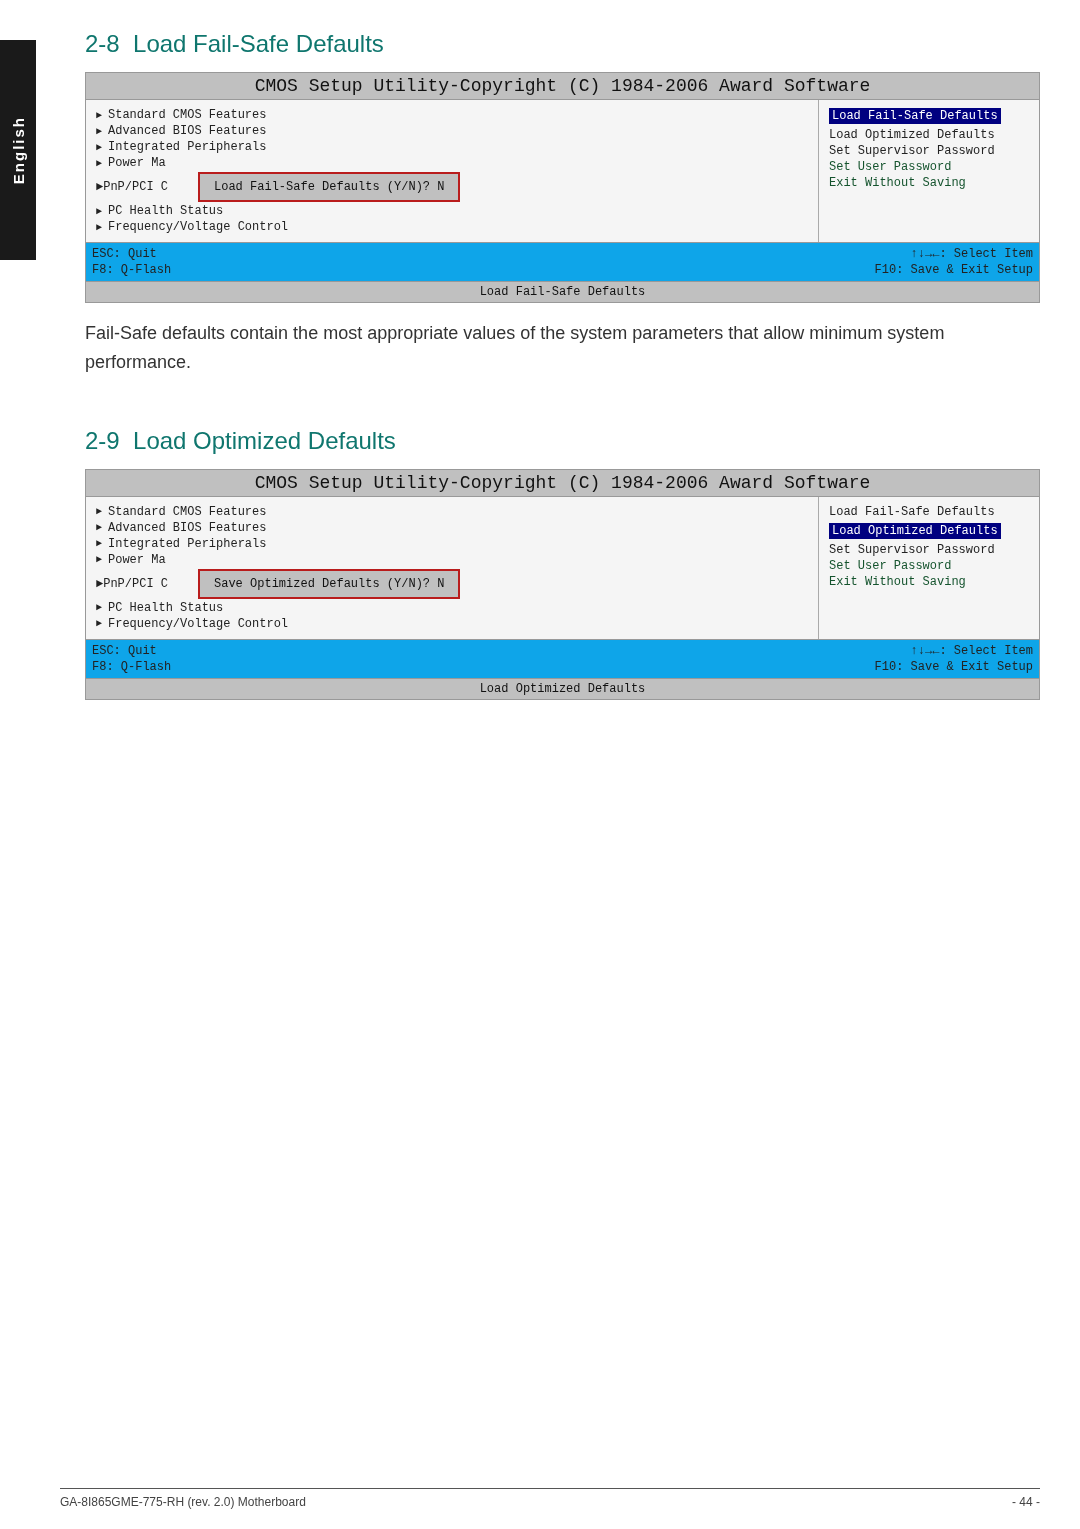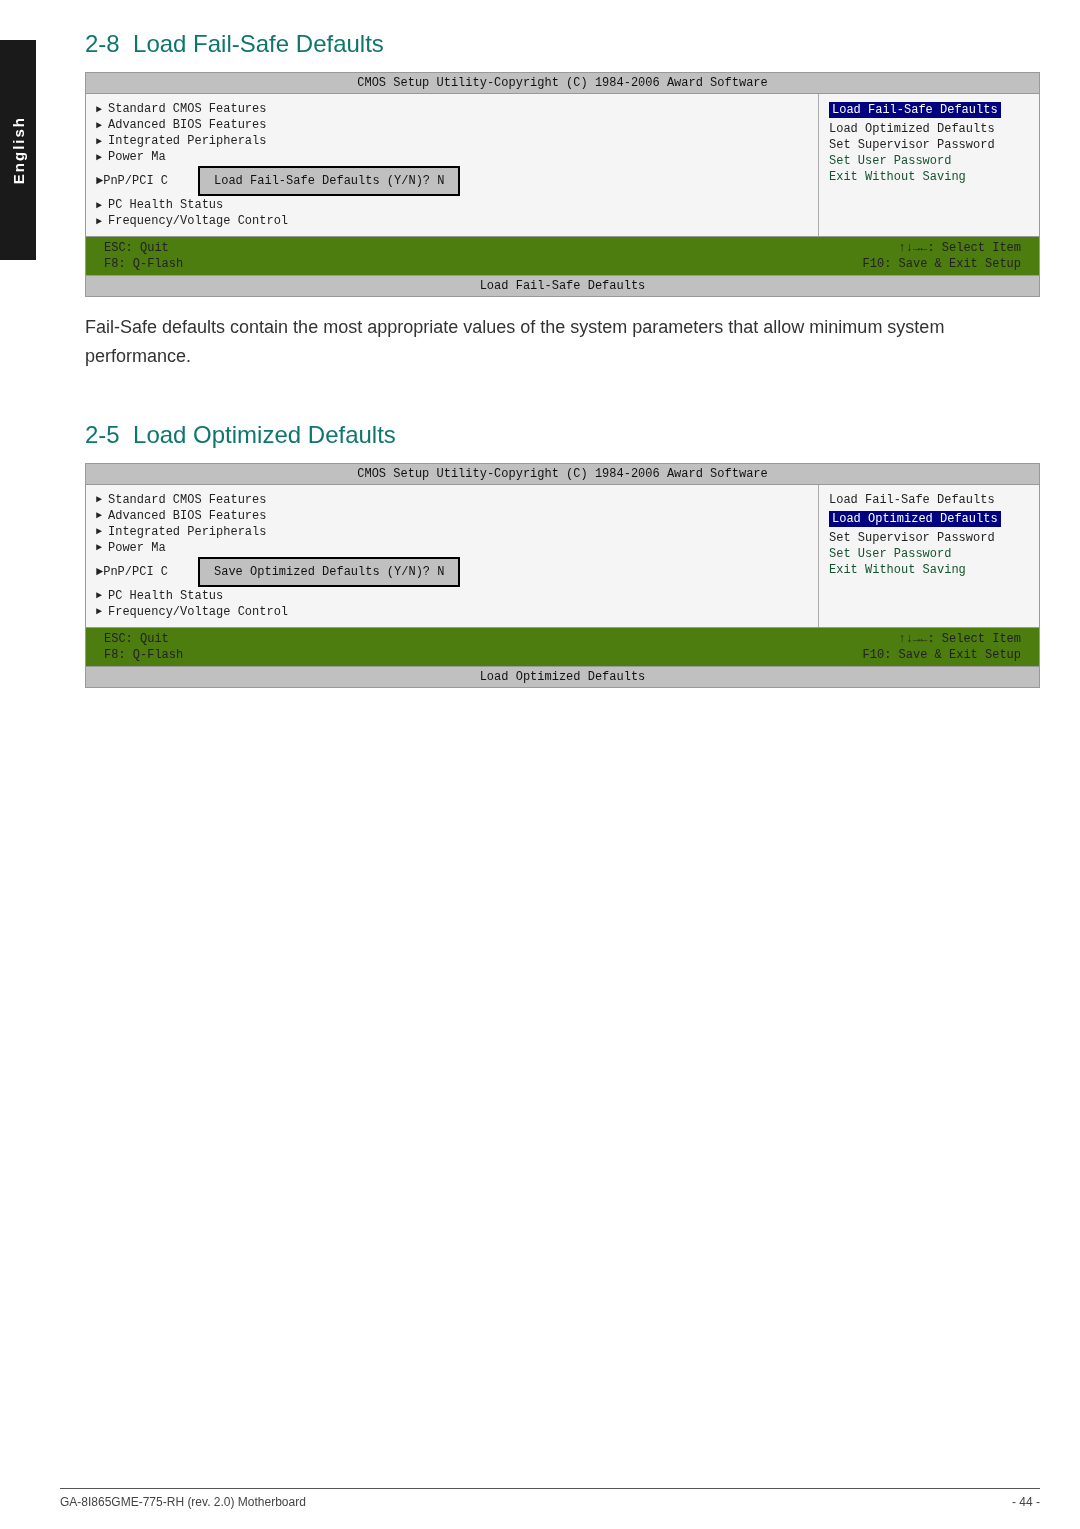--- a/index.html
+++ b/index.html
@@ -59,7 +59,7 @@
       background: #c0c0c0;
       text-align: center;
       padding: 3px 0;
-      font-size: 12px;
+      font-size: 18px;
       border-bottom: 1px solid #999;
       color: #111;
     }

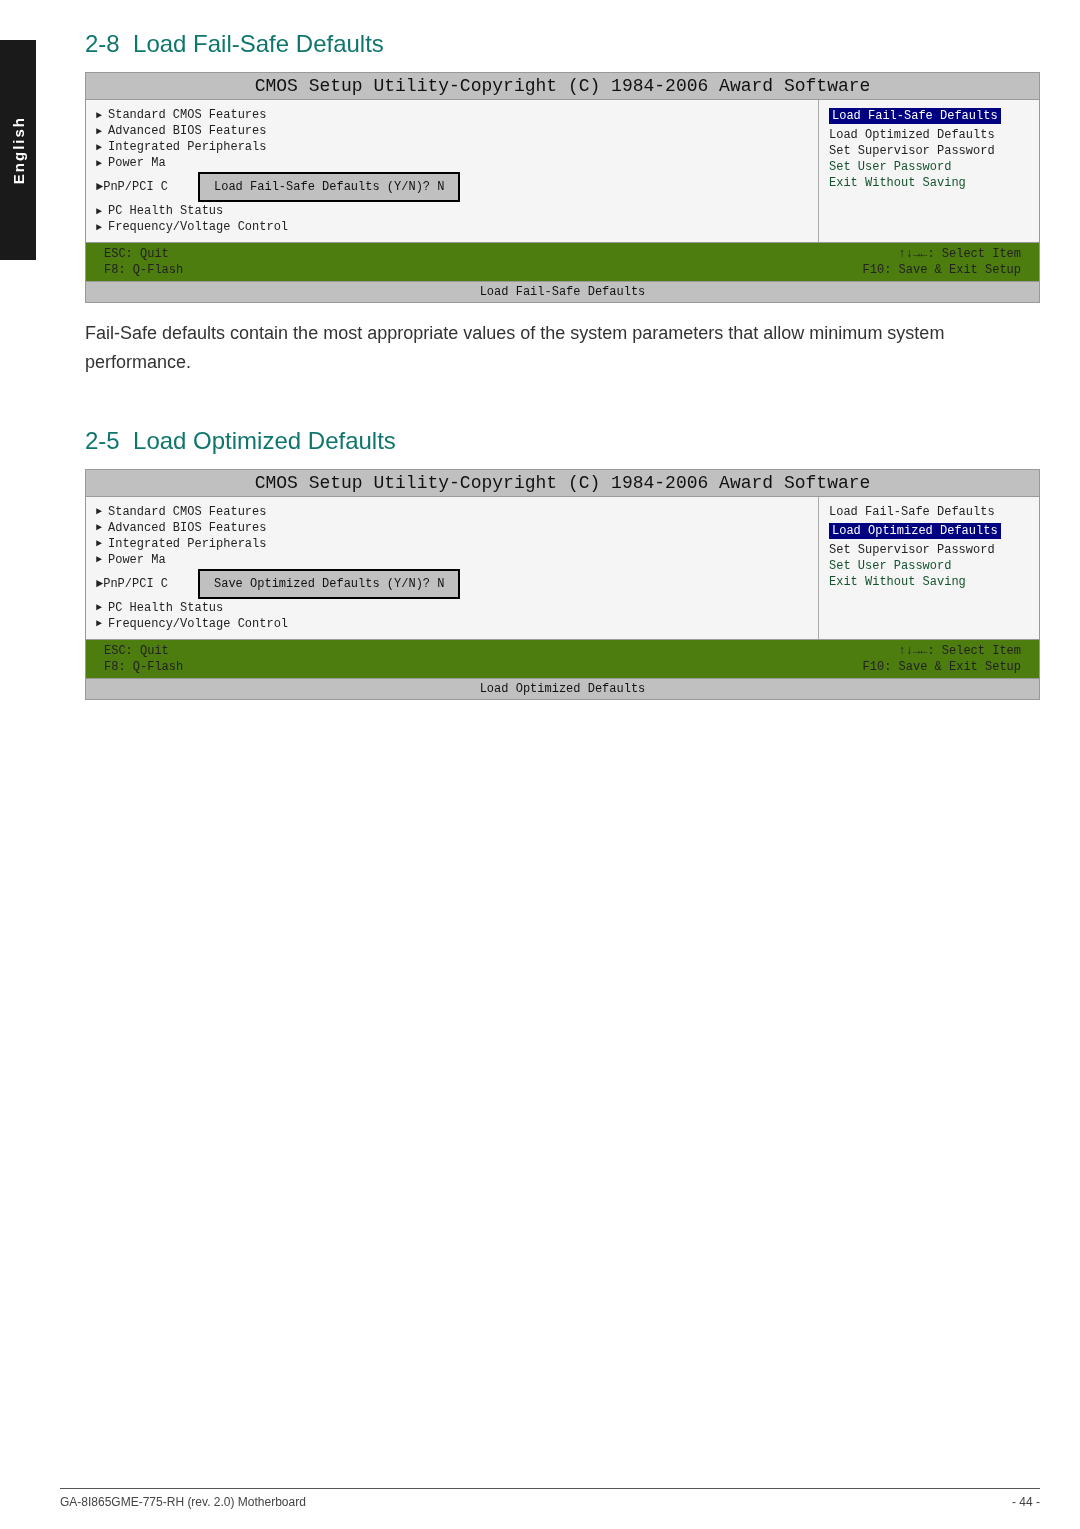--- a/index.html
+++ b/index.html
@@ -100,7 +100,7 @@
     }
     .bios-dialog-box {
       background: #c0c0c0;
-      border: 2px solid #000000;
+      border: 2px solid #b91c1c;
       padding: 6px 14px;
       font-size: 12px;
       color: #111;

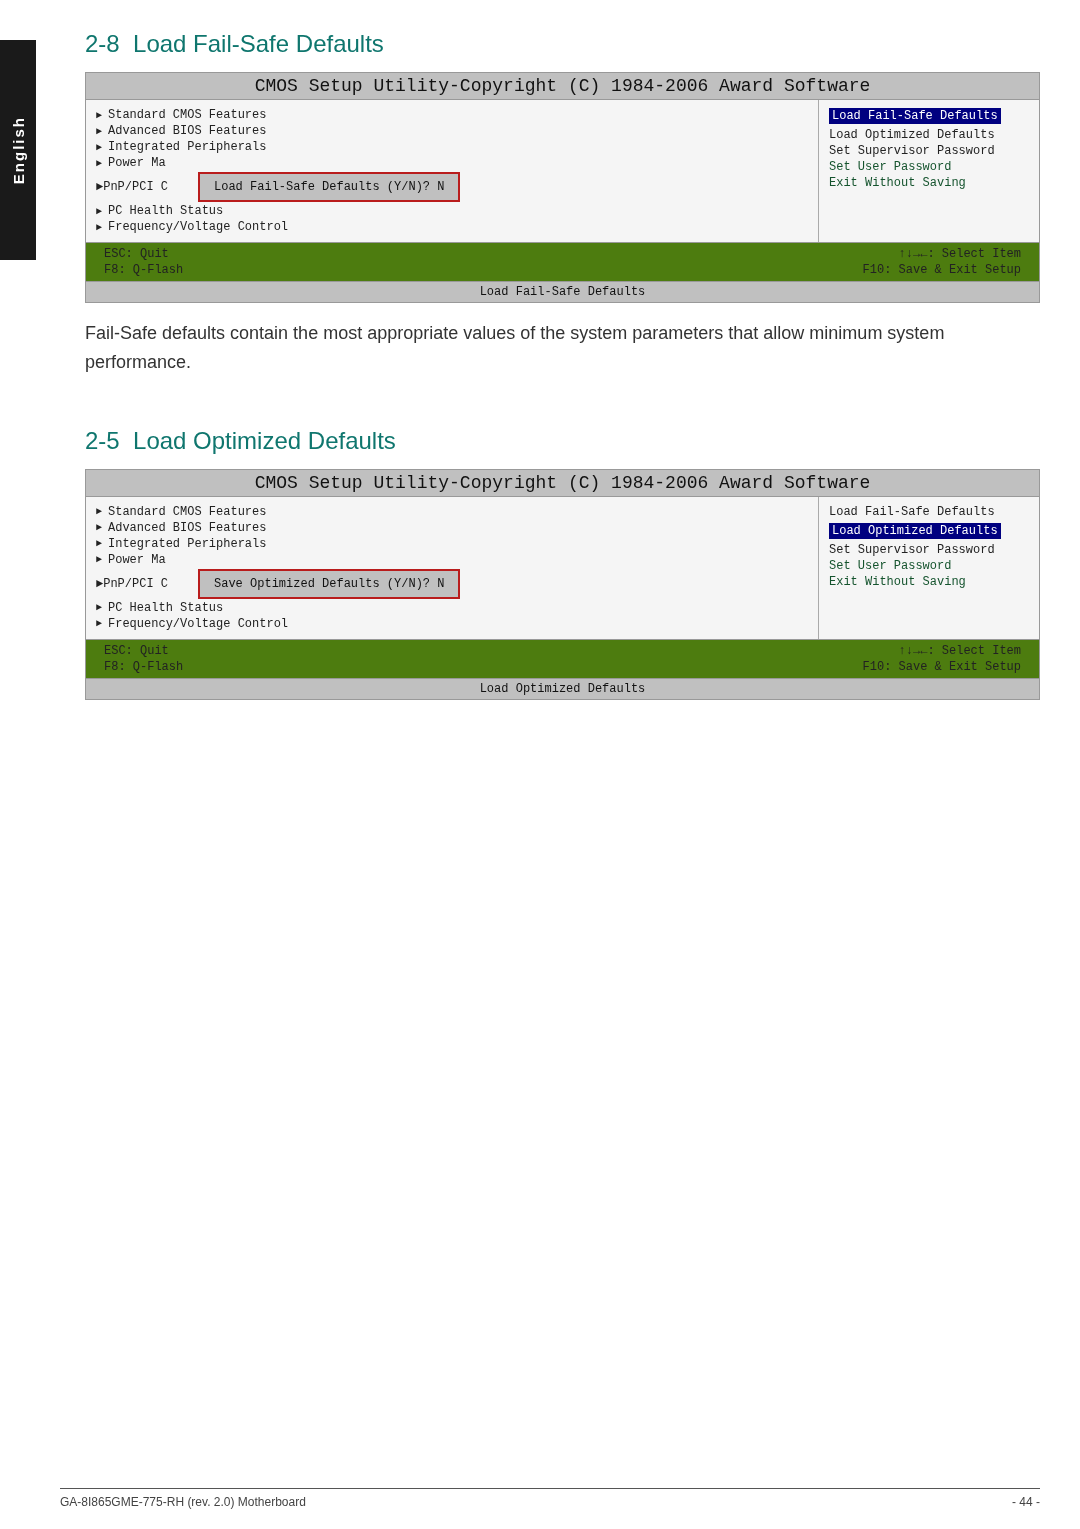--- a/index.html
+++ b/index.html
@@ -109,8 +109,8 @@
     }
     .bios-footer {
       border-top: 1px solid #999;
-      background: #4d7c0f;
-      padding: 4px 18px;
+      background: #0ea5e9;
+      padding: 4px 6px;
       display: flex;
       justify-content: space-between;
       font-size: 12px;

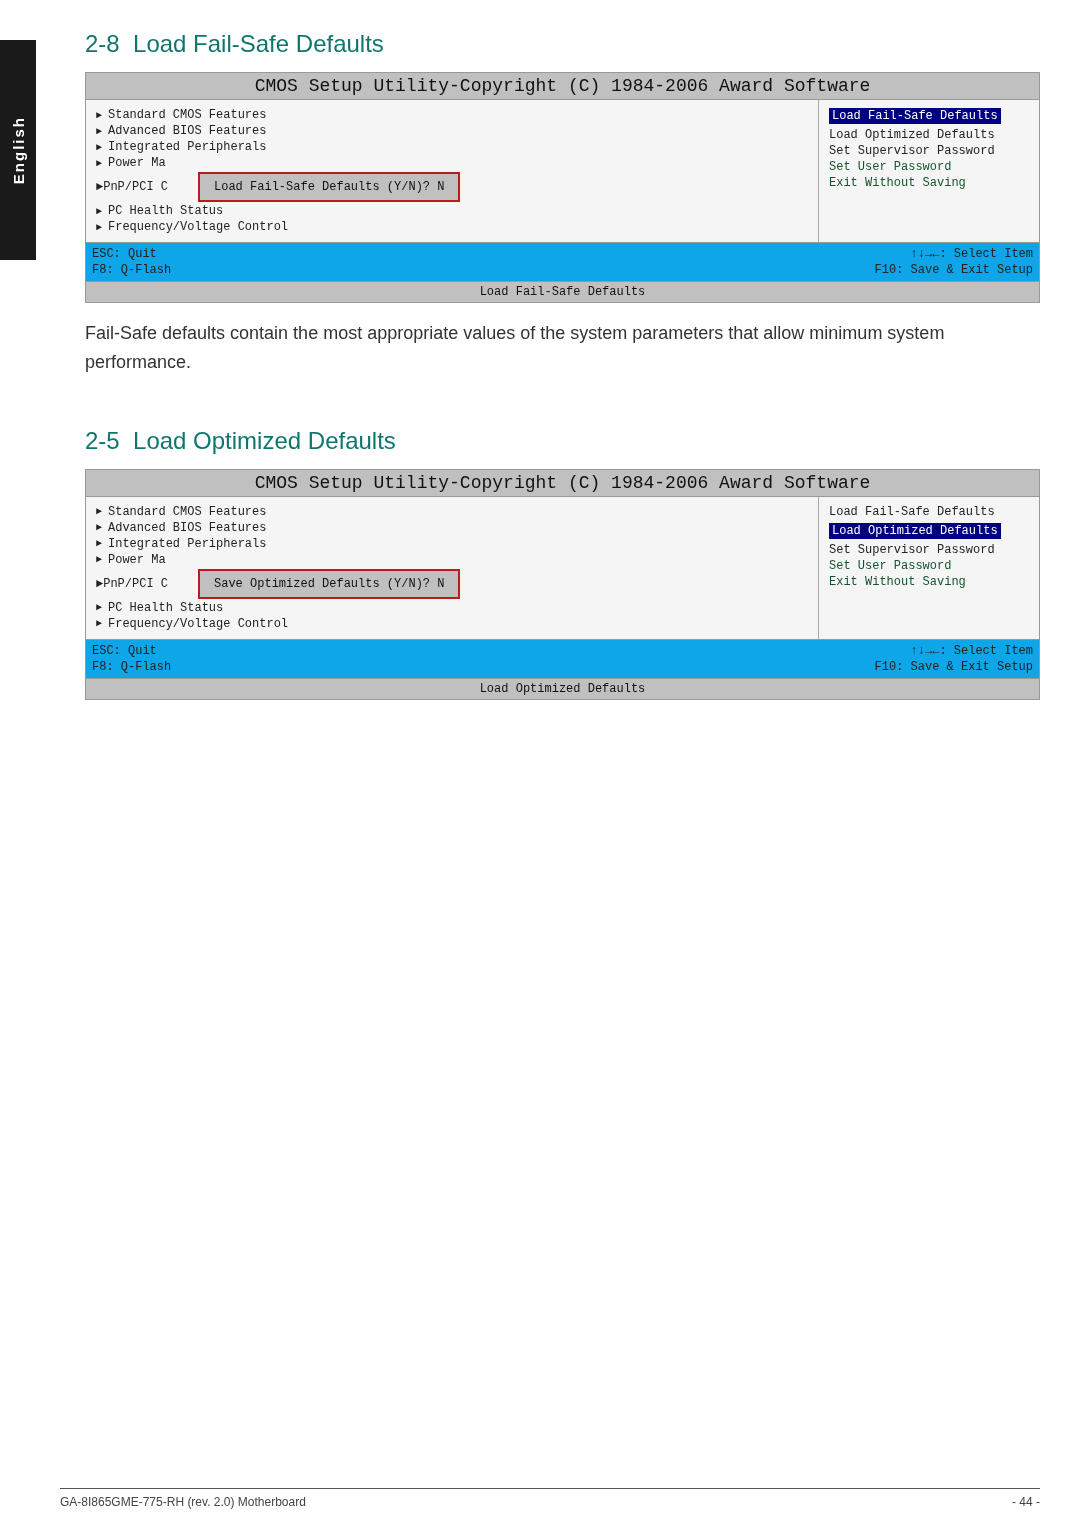--- a/index.html
+++ b/index.html
@@ -236,7 +236,7 @@
 
   <div class="section-gap">
     <h2 class="section-heading">
-      <span>2-5</span>&nbsp;&nbsp;<span>Load Optimized Defaults</span>
+      <span>2-9</span>&nbsp;&nbsp;<span>Load Optimized Defaults</span>
     </h2>
 
     <div class="bios-box">

